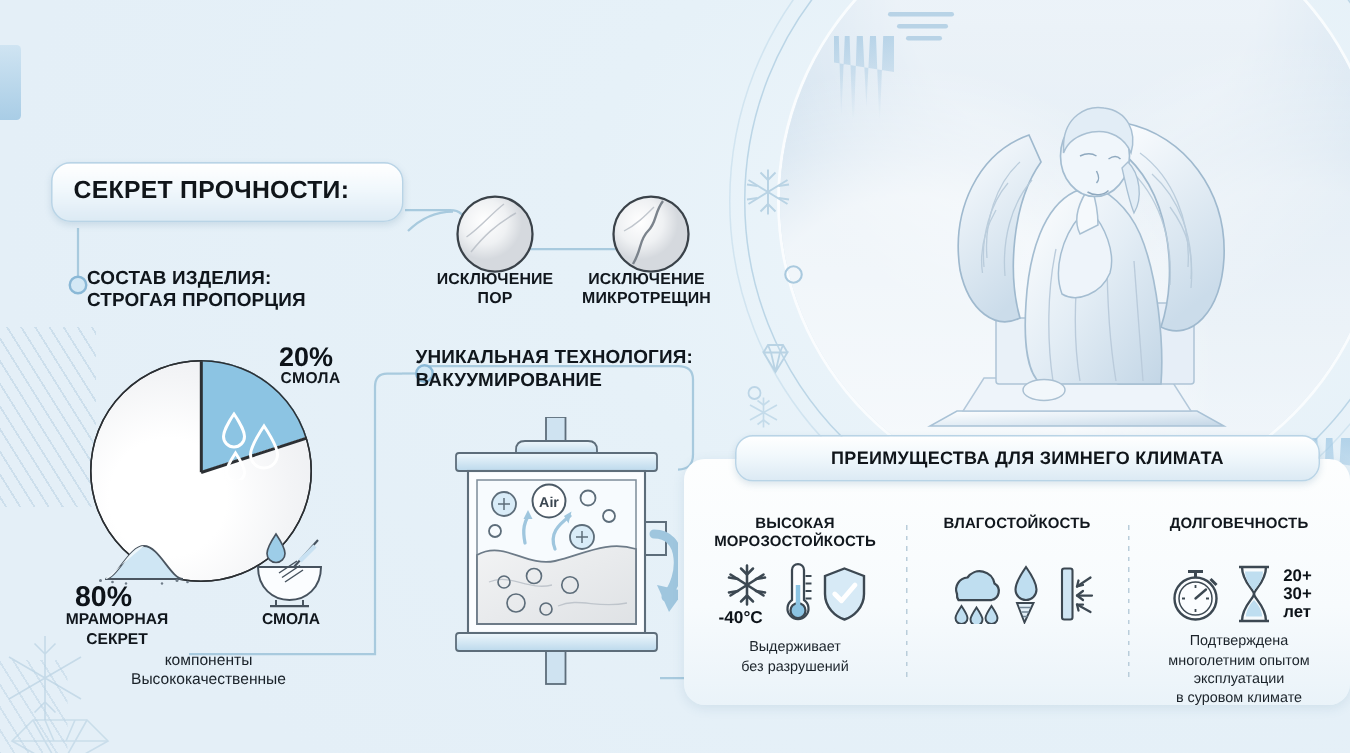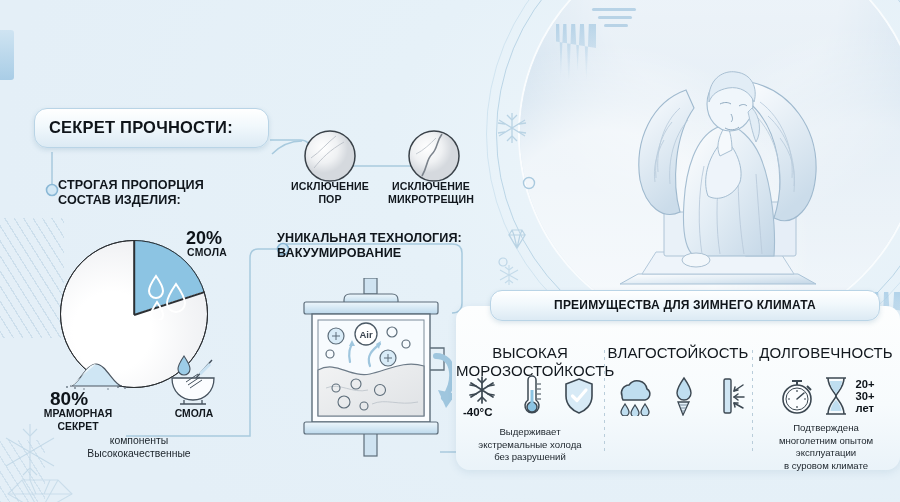--- a/index.html
+++ b/index.html
@@ -322,8 +322,8 @@
   </div>
 
   <div class="sub-head" id="composition-head">
+    <div>СОСТАВ ИЗДЕЛИЯ:</div>
     <div>СТРОГАЯ ПРОПОРЦИЯ</div>
-    <div>СОСТАВ ИЗДЕЛИЯ:</div>
   </div>
 
   <div id="pie-wrap">

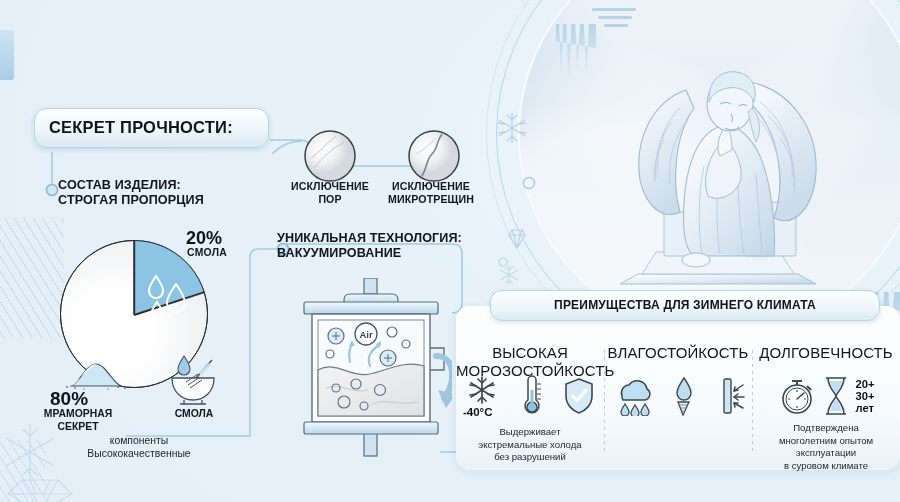--- a/index.html
+++ b/index.html
@@ -165,7 +165,7 @@
   .bcol { position:absolute; top:0; height:164px; }
   .bcol-title {
     position:absolute; top:38px; left:0; width:100%; text-align:center;
-    font-weight:normal; font-size:15px; color:#11171d; line-height:1.2; letter-spacing:.1px;
+    font-weight:bold; font-size:10px; color:#11171d; line-height:1.2; letter-spacing:.1px;
   }
   .bcol-icons {
     position:absolute; top:66px; left:0; width:100%; height:48px;

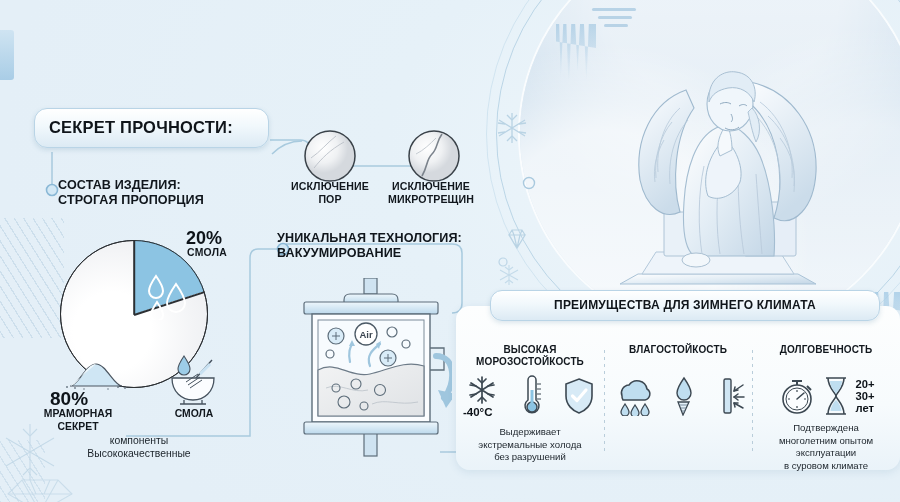--- a/index.html
+++ b/index.html
@@ -169,7 +169,7 @@
   }
   .bcol-icons {
     position:absolute; top:66px; left:0; width:100%; height:48px;
-    display:flex; align-items:center; justify-content:center; gap:21px;
+    display:flex; align-items:center; justify-content:center; gap:5px;
   }
   .bcol-desc {
     position:absolute; top:120px; left:0; width:100%; text-align:center;

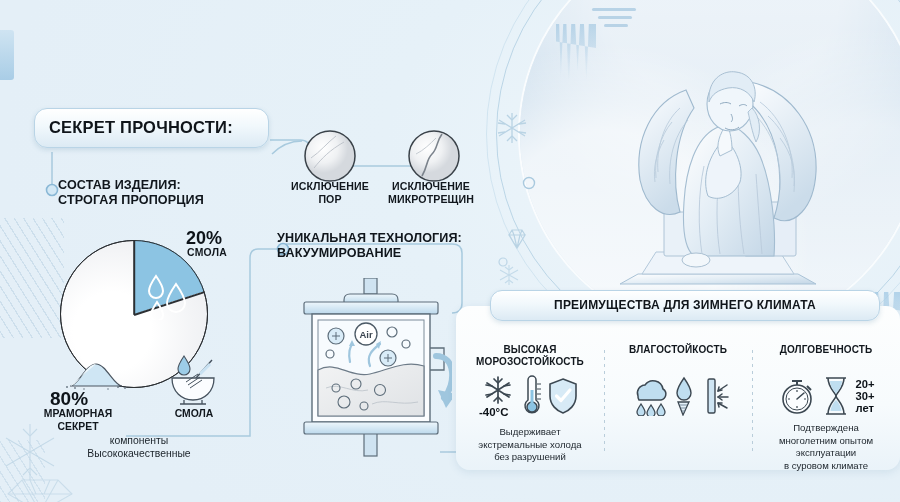--- a/index.html
+++ b/index.html
@@ -517,7 +517,6 @@
       </div>
       <div class="bcol-desc">
         <div>Выдерживает</div>
-        <div>экстремальные холода</div>
         <div>без разрушений</div>
       </div>
     </div>

